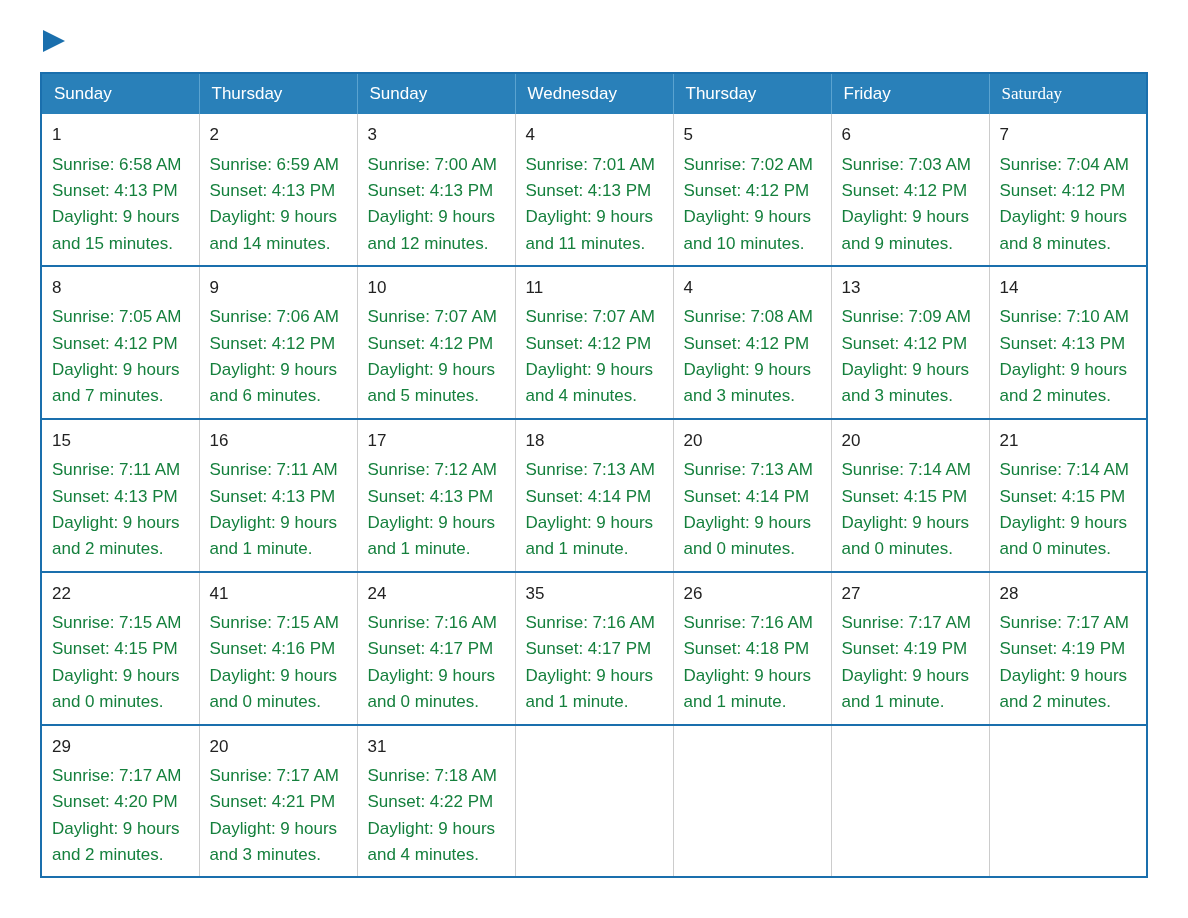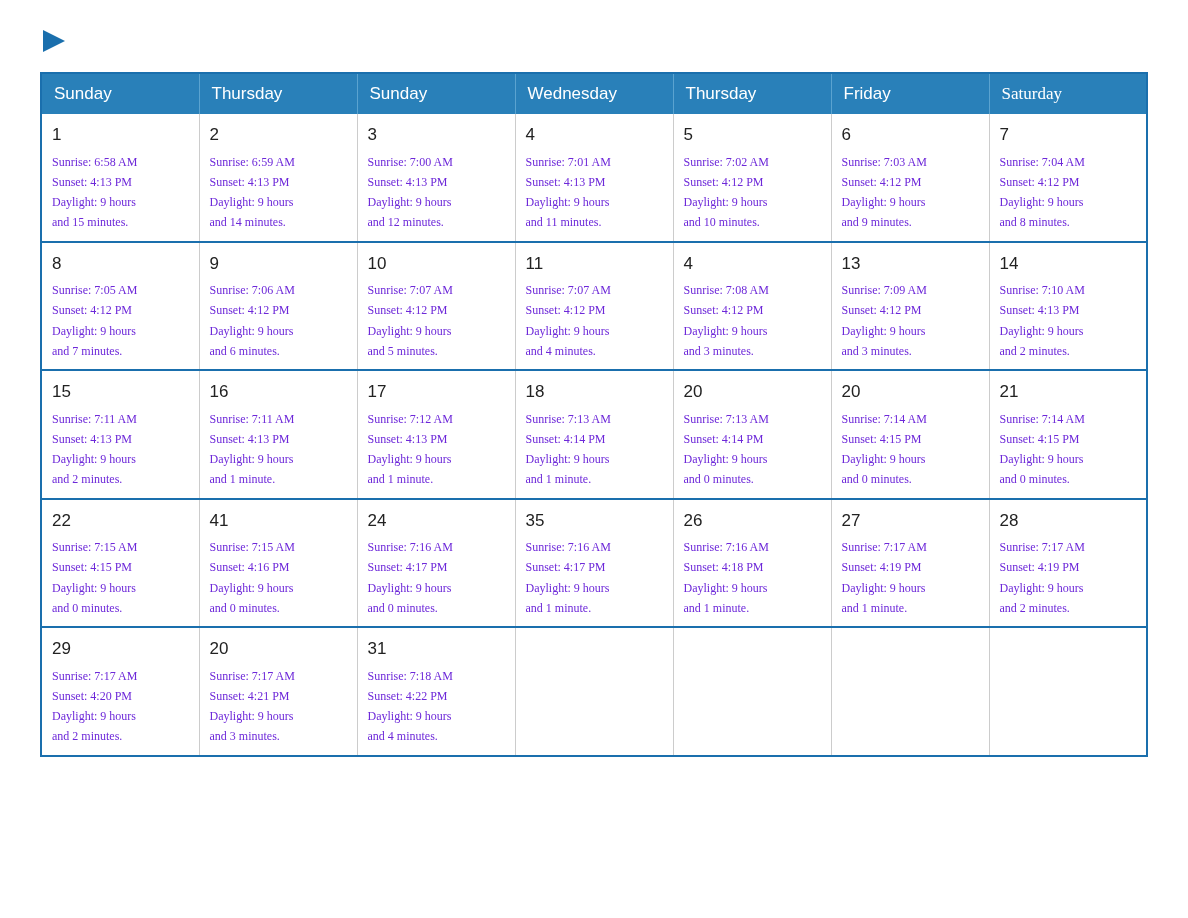--- a/index.html
+++ b/index.html
@@ -91,10 +91,9 @@
       color: #222;
     }
     .day-info {
-      font-size: 12px;
-      color: #6d28d9;
+      font-size: 17px;
+      color: #15803d;
       line-height: 1.55;
-      font-family: Liberation Serif, serif;
     }
     .empty-cell {
       background: #fff;

